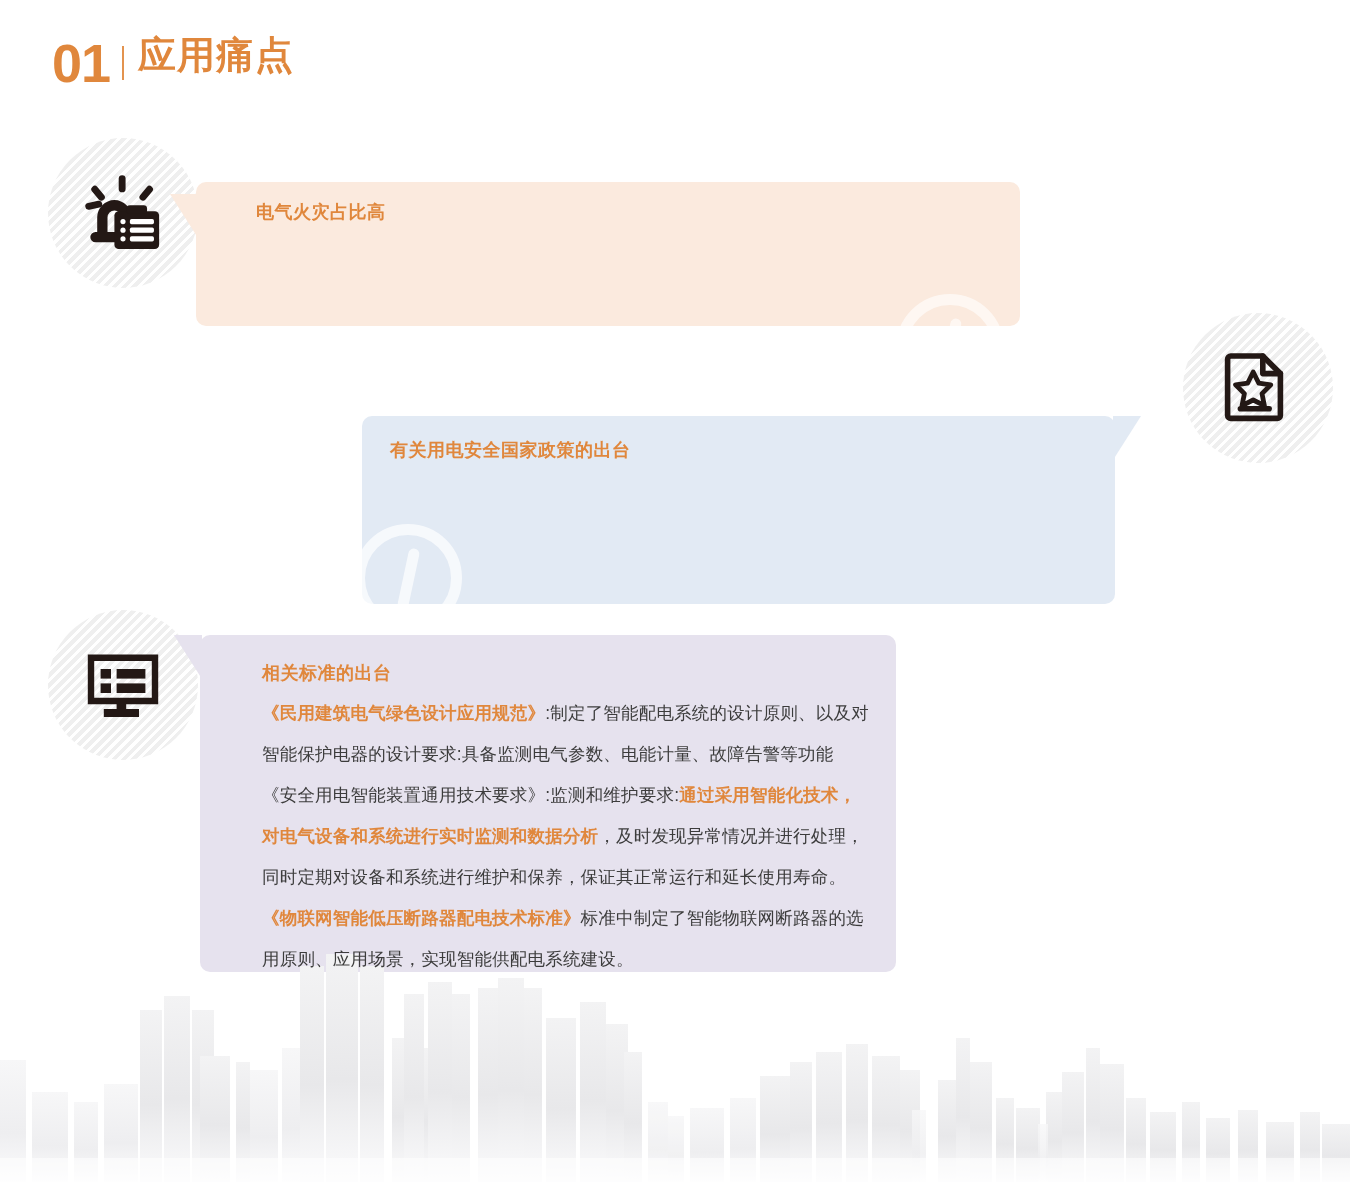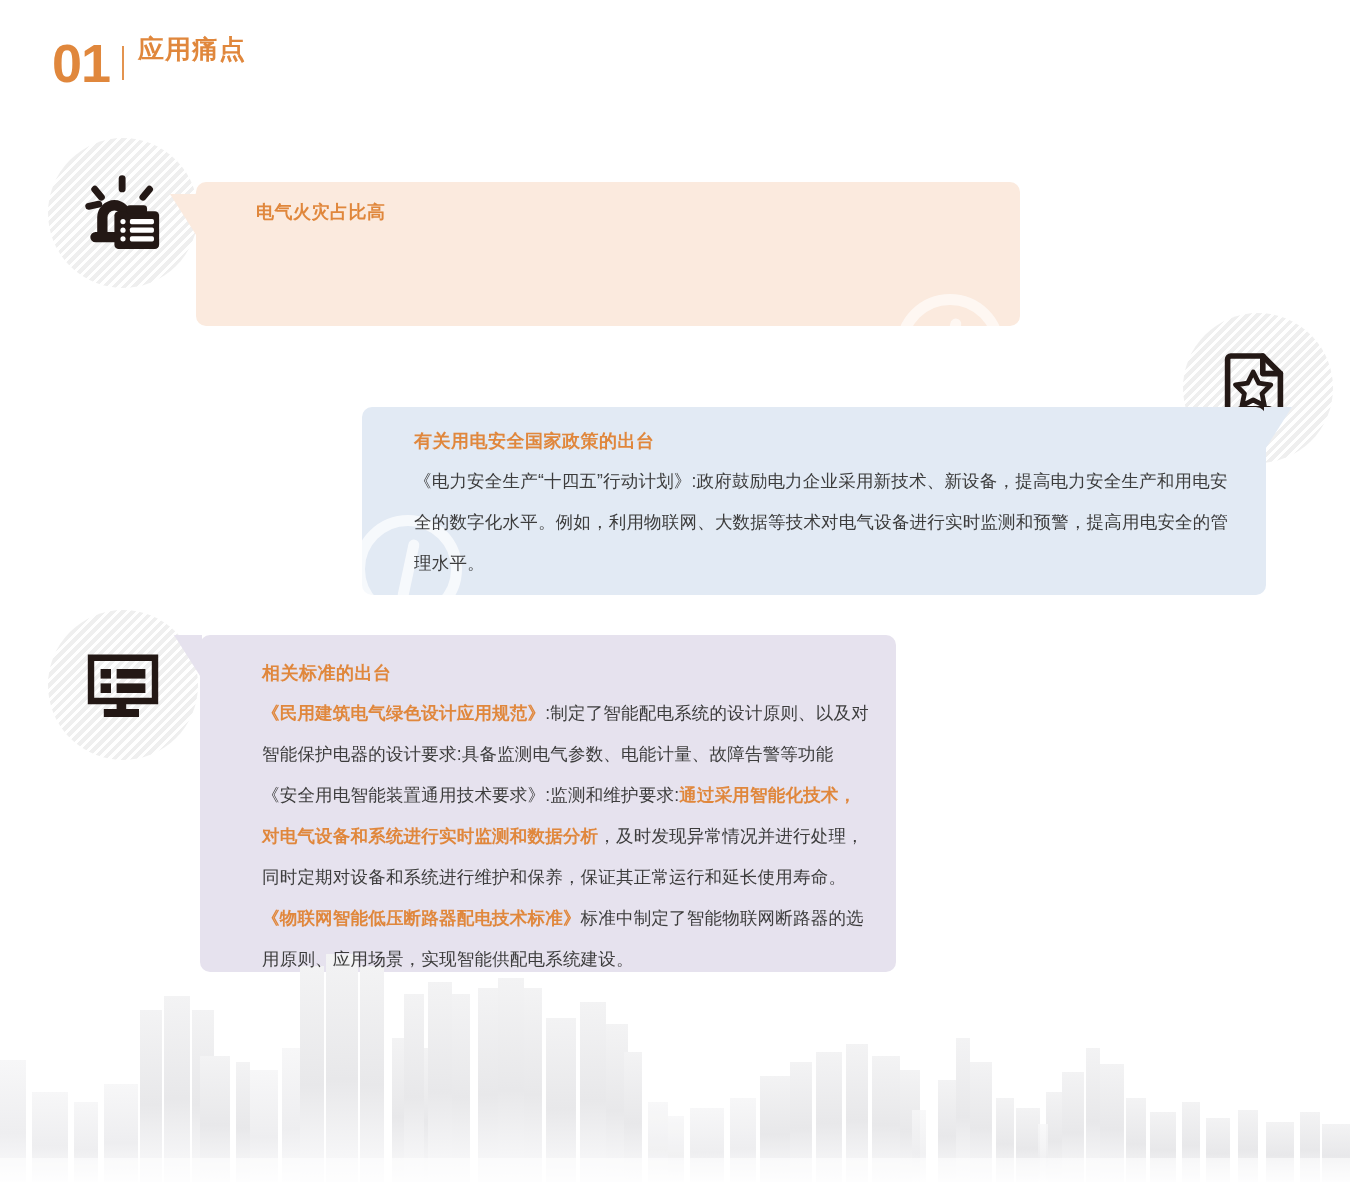--- a/index.html
+++ b/index.html
@@ -18,7 +18,7 @@
     letter-spacing:-1px; font-family:"Liberation Sans",sans-serif;
   }
   .hdr-bar { width:2px; height:34px; background:#e0873c; margin:0 14px 0 12px; opacity:.9; align-self:center; }
-  .hdr-title { font-size:26px; font-weight:bold; color:#e0873c; line-height:1; letter-spacing:1px; }
+  .hdr-title { font-size:38px; font-weight:bold; color:#e0873c; line-height:1; letter-spacing:1px; }
 
   
   .icon-circle {

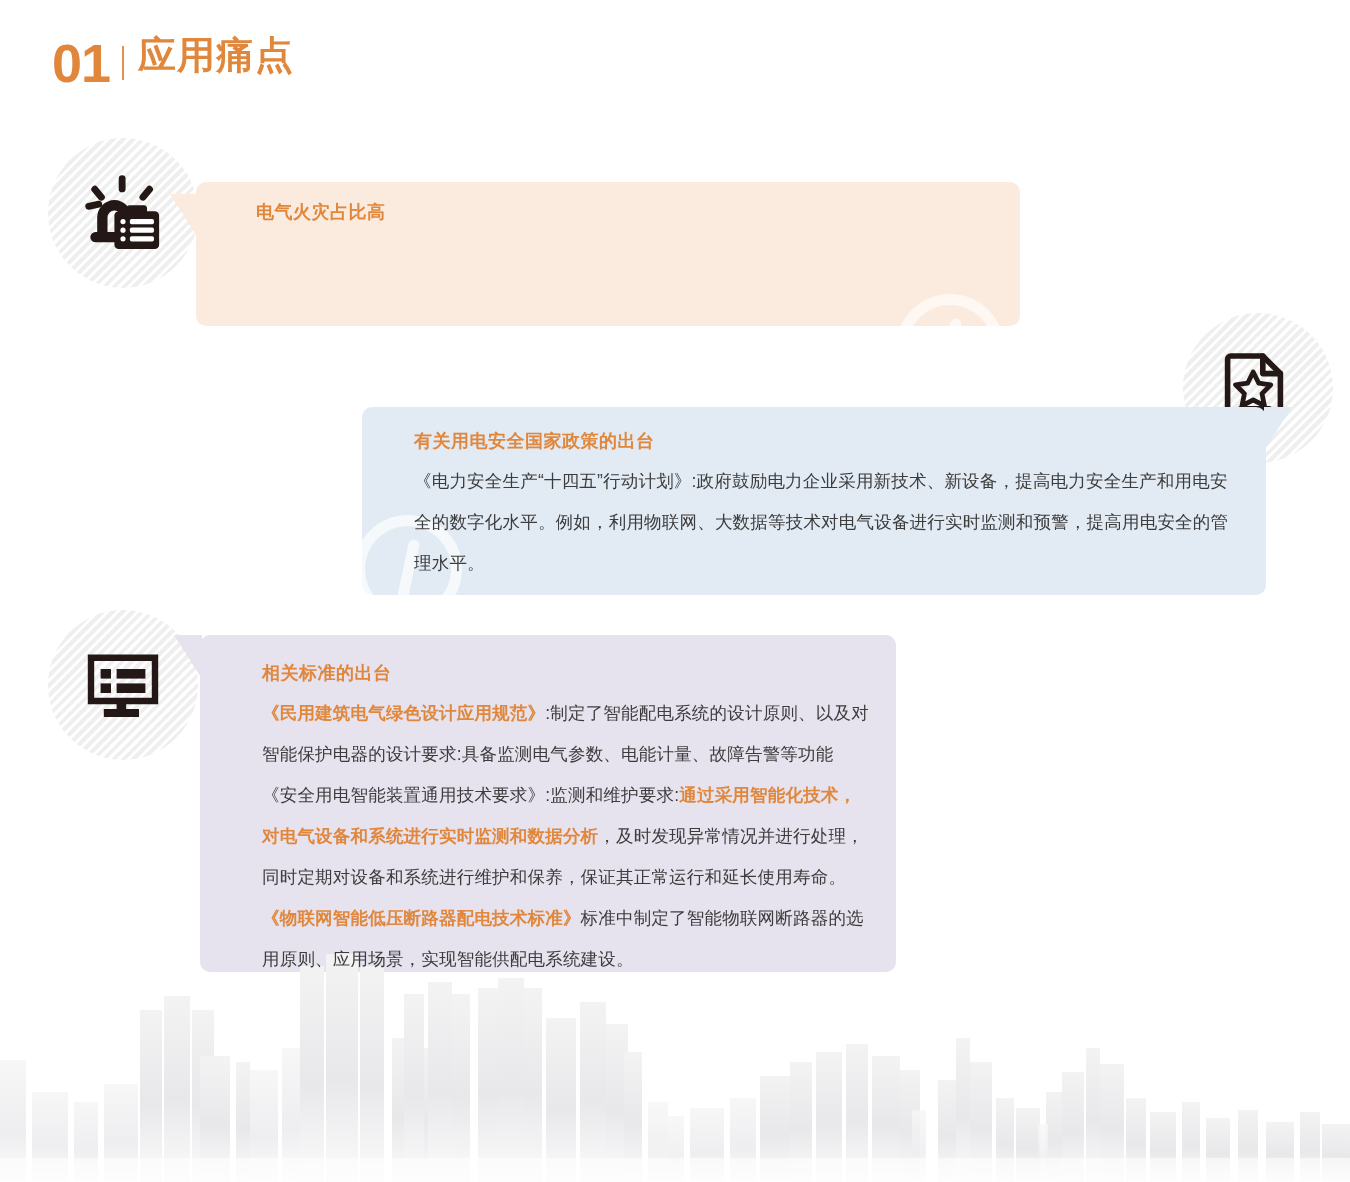--- a/index.html
+++ b/index.html
@@ -42,7 +42,7 @@
   #card1 .tail { left:-26px; top:12px; border-top:0 solid transparent;
                  border-bottom:44px solid transparent; border-right:28px solid #fbeade; }
 
-  #card2 { left:362px; top:407px; width:904px; height:188px; background:#e2eaf4;padding-left:24px; }
+  #card2 { left:362px; top:416px; width:753px; height:188px; background:#e2eaf4; }
   #card2 .tail { right:-26px; top:0px; border-bottom:44px solid transparent;
                  border-left:28px solid #e2eaf4; }
 

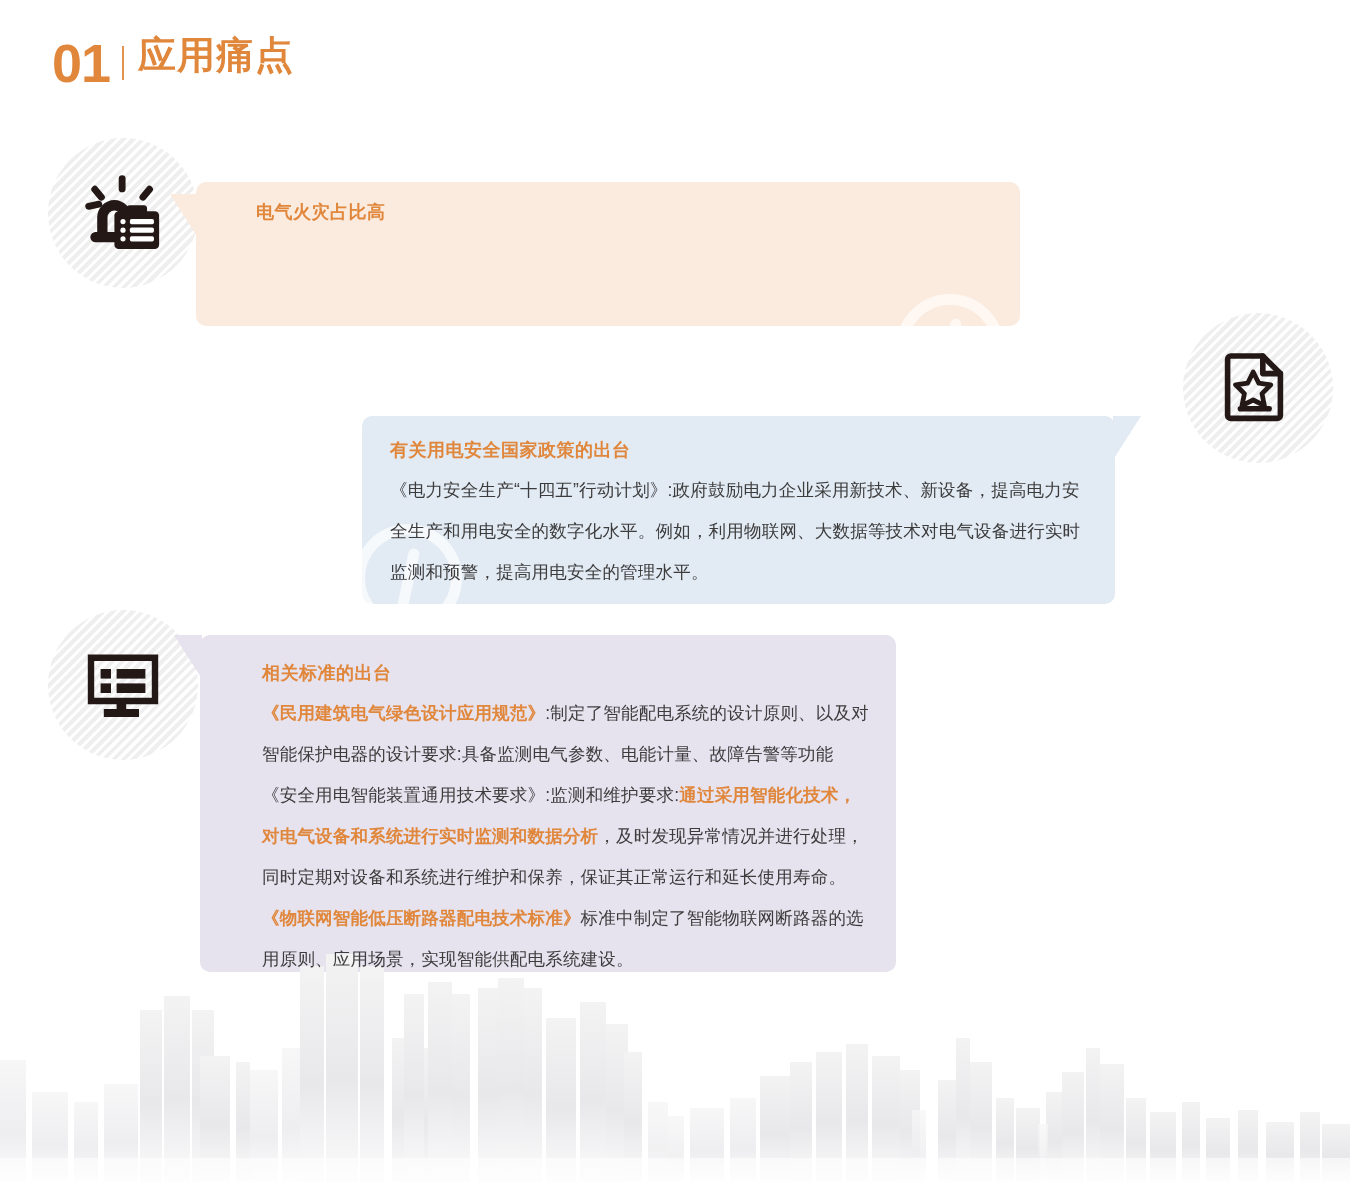--- a/index.html
+++ b/index.html
@@ -150,9 +150,6 @@
   </div>
   <div class="inner">
     <div class="card-head">有关用电安全国家政策的出台</div>
-    <div class="card-body">
-        <div class="para"><span>《电力安全生产“十四五”行动计划》:政府鼓励电力企业采用新技术、新设备，提高电力安全生产和用电安全的数字化水平。例如，利用物联网、大数据等技术对电气设备进行实时监测和预警，提高用电安全的管理水平。</span></div>
-      </div>
   </div>
 </div>
 

